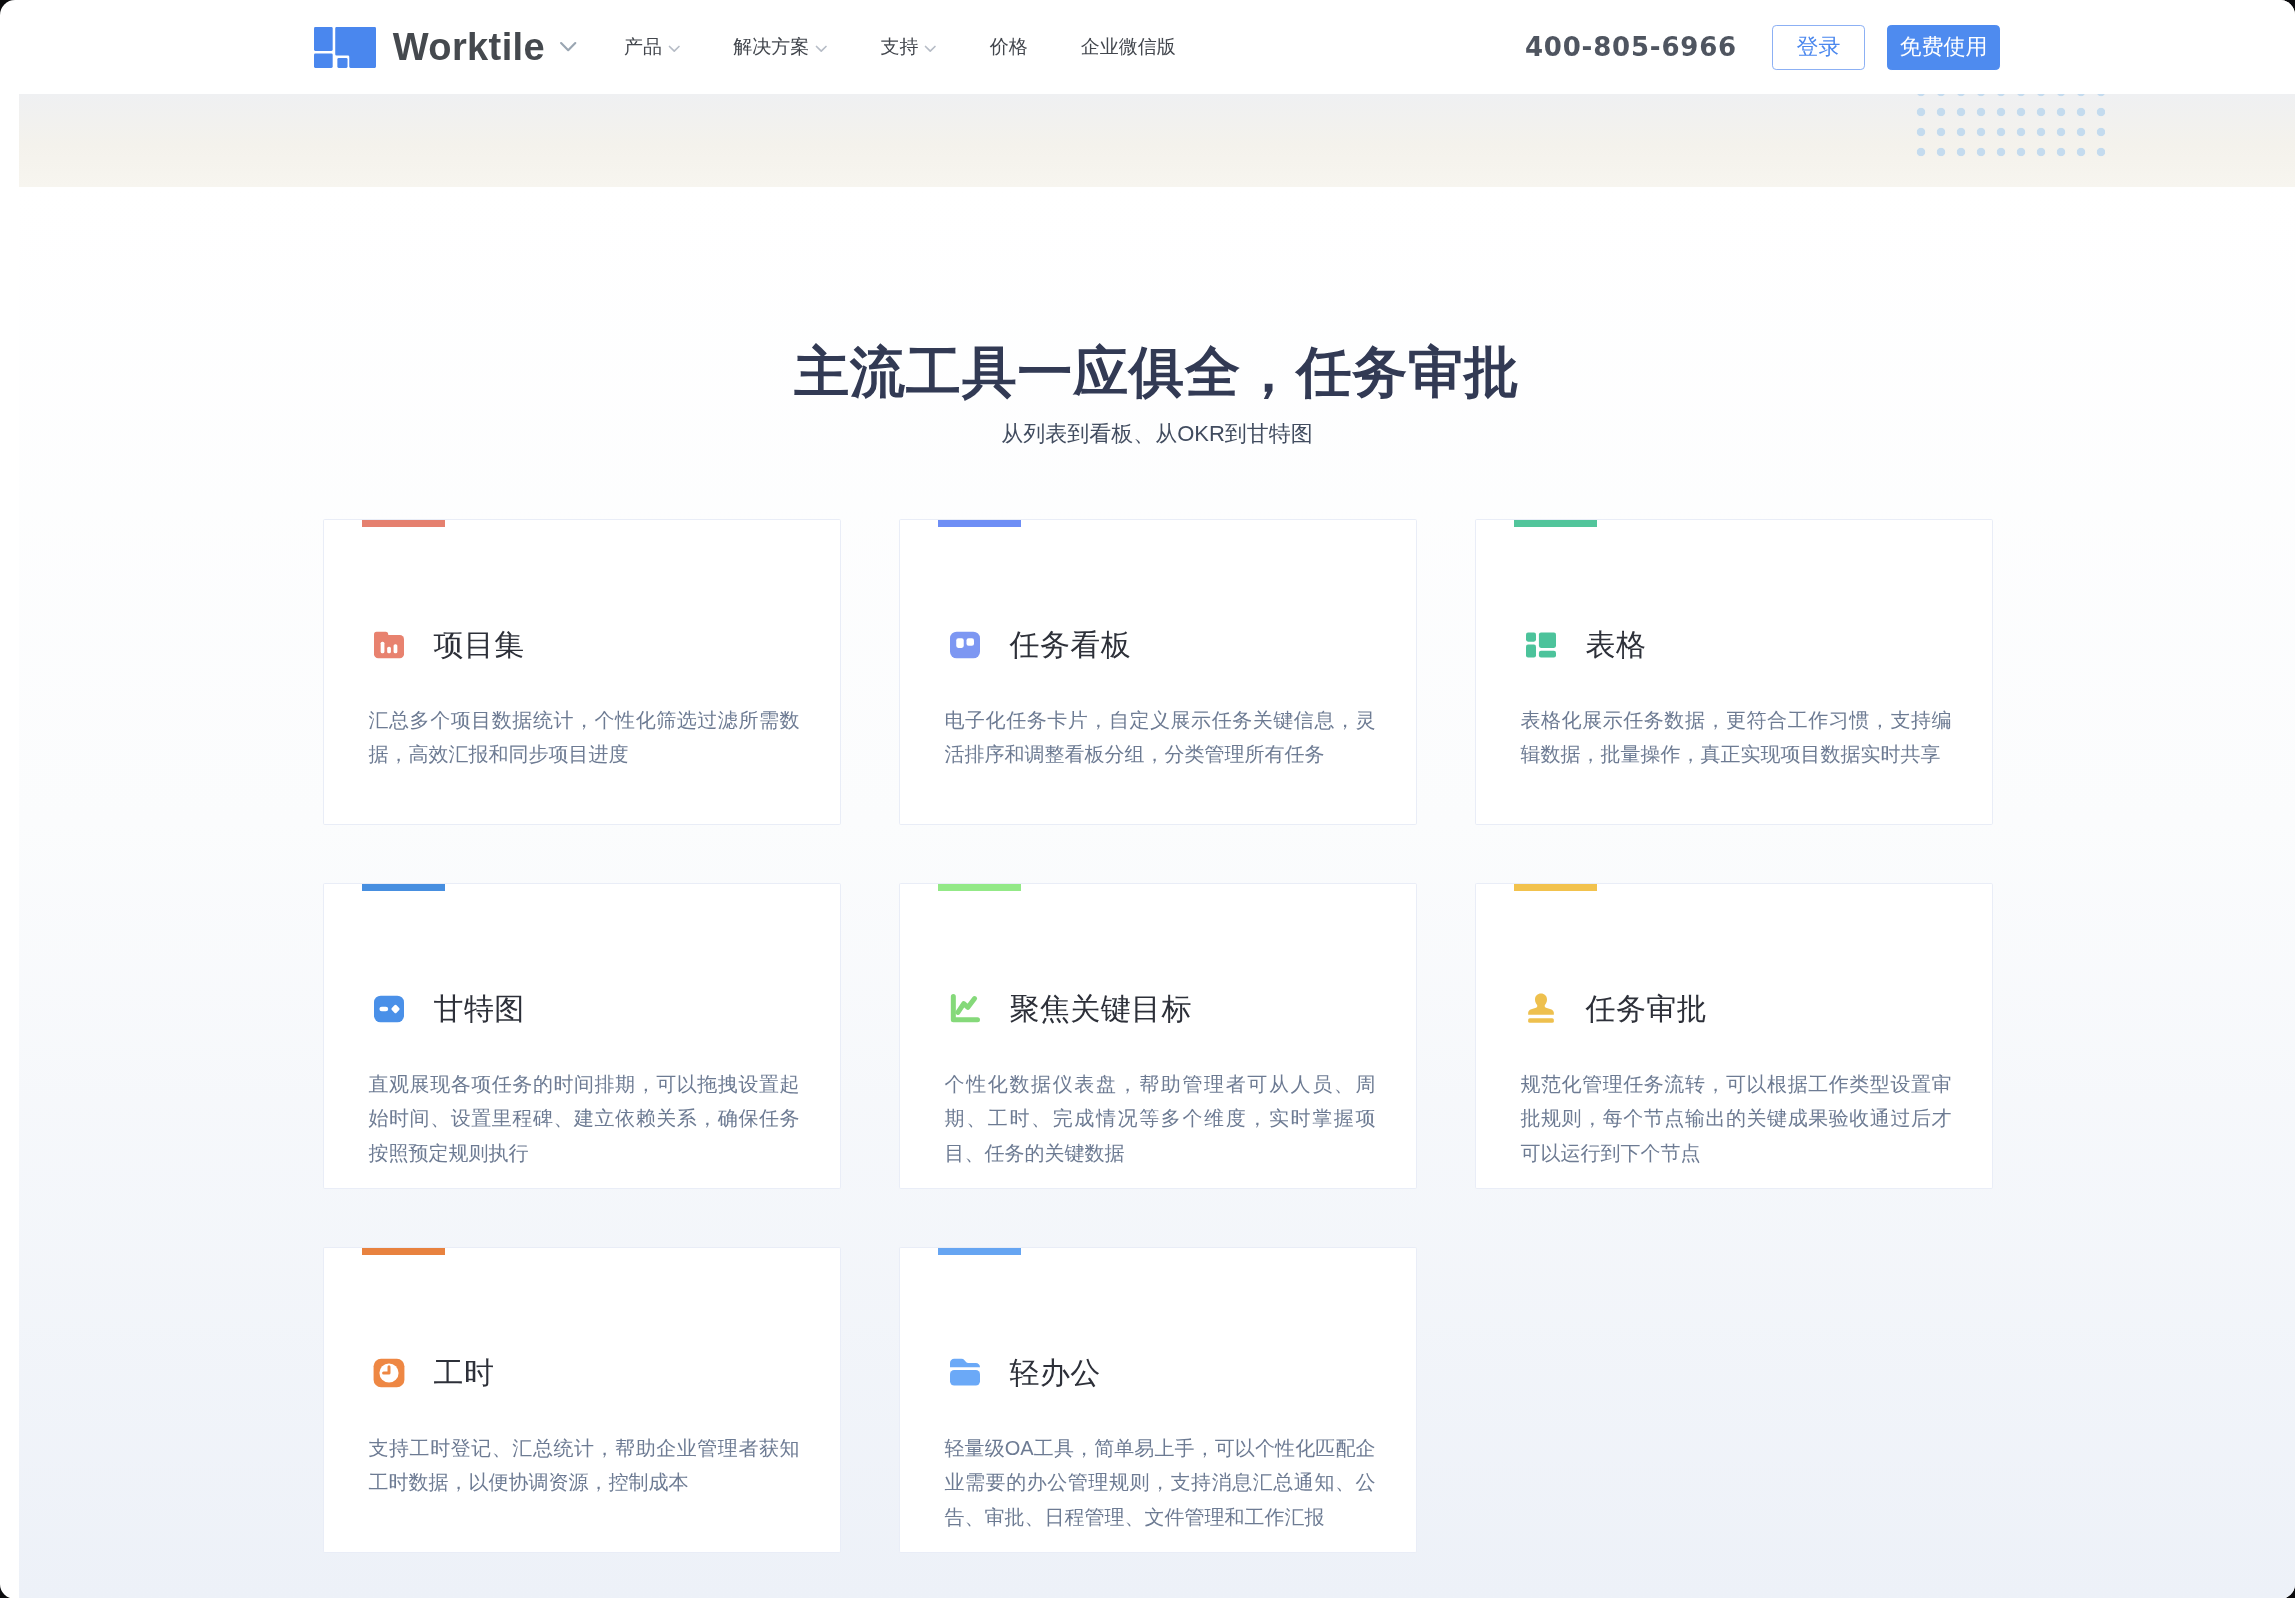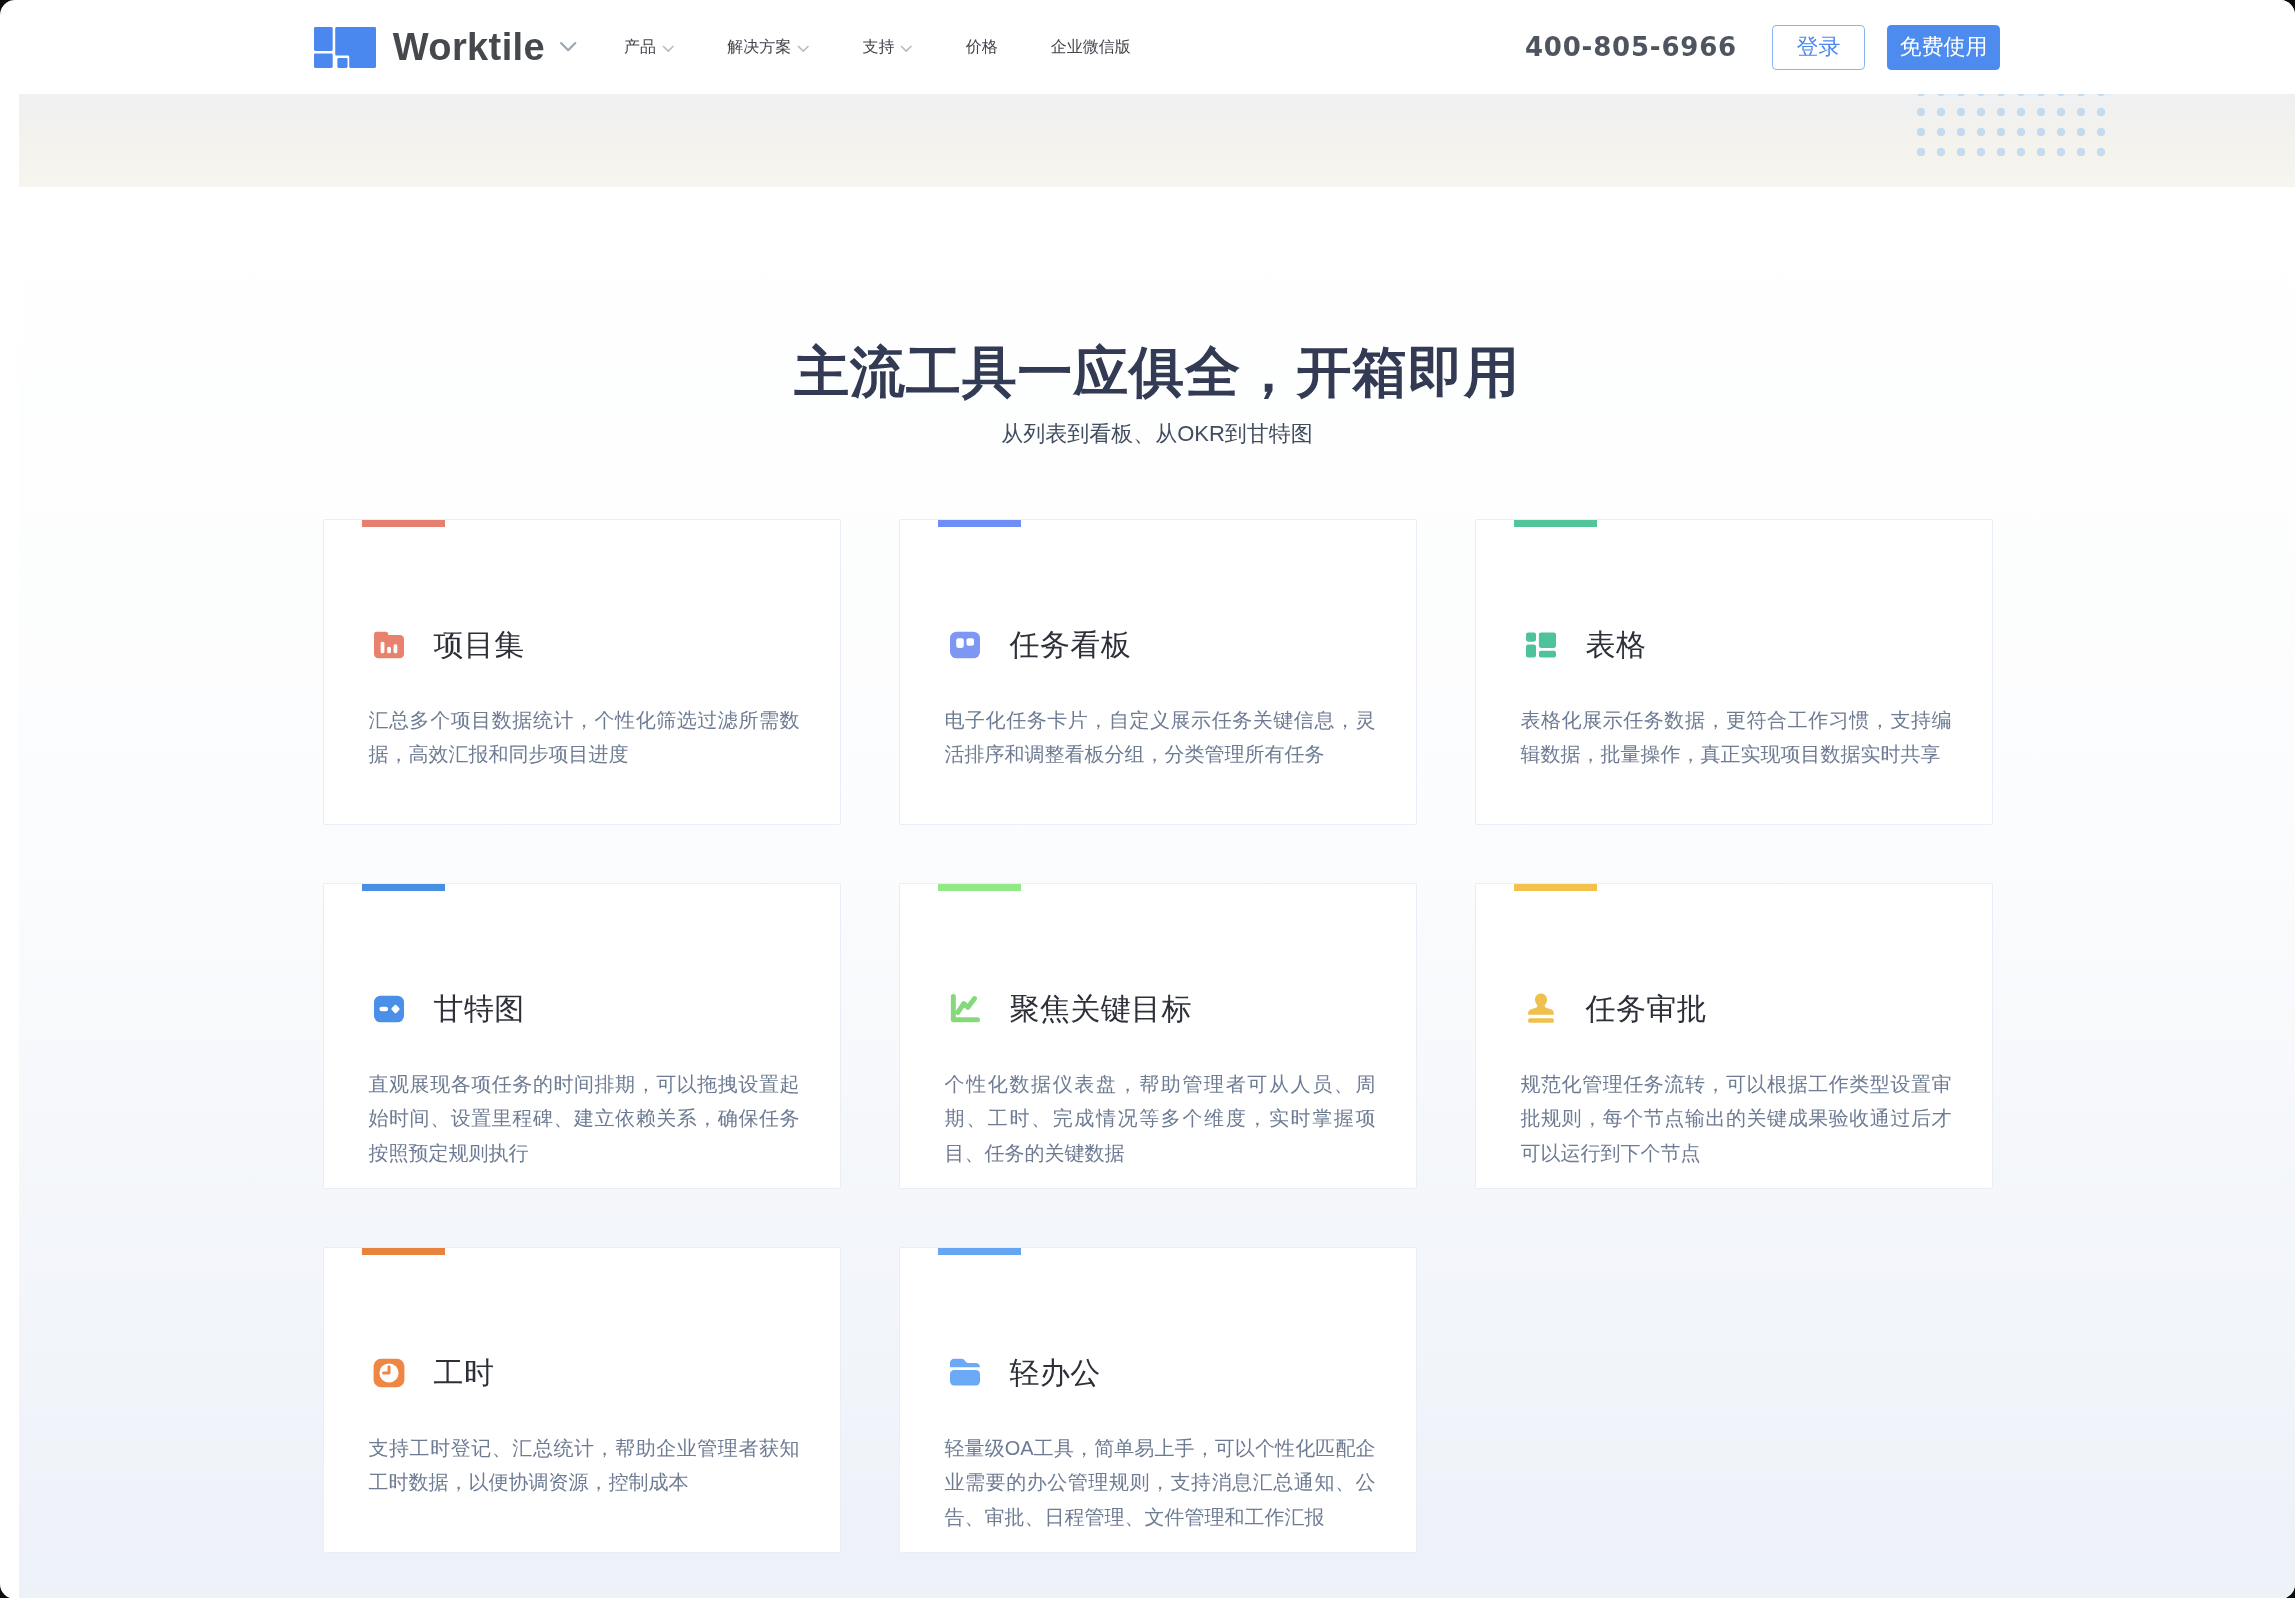--- a/index.html
+++ b/index.html
@@ -23,7 +23,7 @@
   .brand-caret { margin-left: 13.4px; display: flex; align-items: center; }
 
   .menu { display: flex; align-items: center; gap: 53px; margin-left: 47px; }
-  .menu-item { display: flex; align-items: center; gap: 5.8px; font-size: 16px; color: var(--nav_text, #42464d); cursor: pointer; white-space: nowrap; }
+  .menu-item { display: flex; align-items: center; gap: 5.8px; font-size: 19px; color: var(--nav_text, #42464d); cursor: pointer; white-space: nowrap; }
   .menu-item svg { margin-top: 3.3px; }
 
   .nav-right { margin-left: auto; display: flex; align-items: center; }

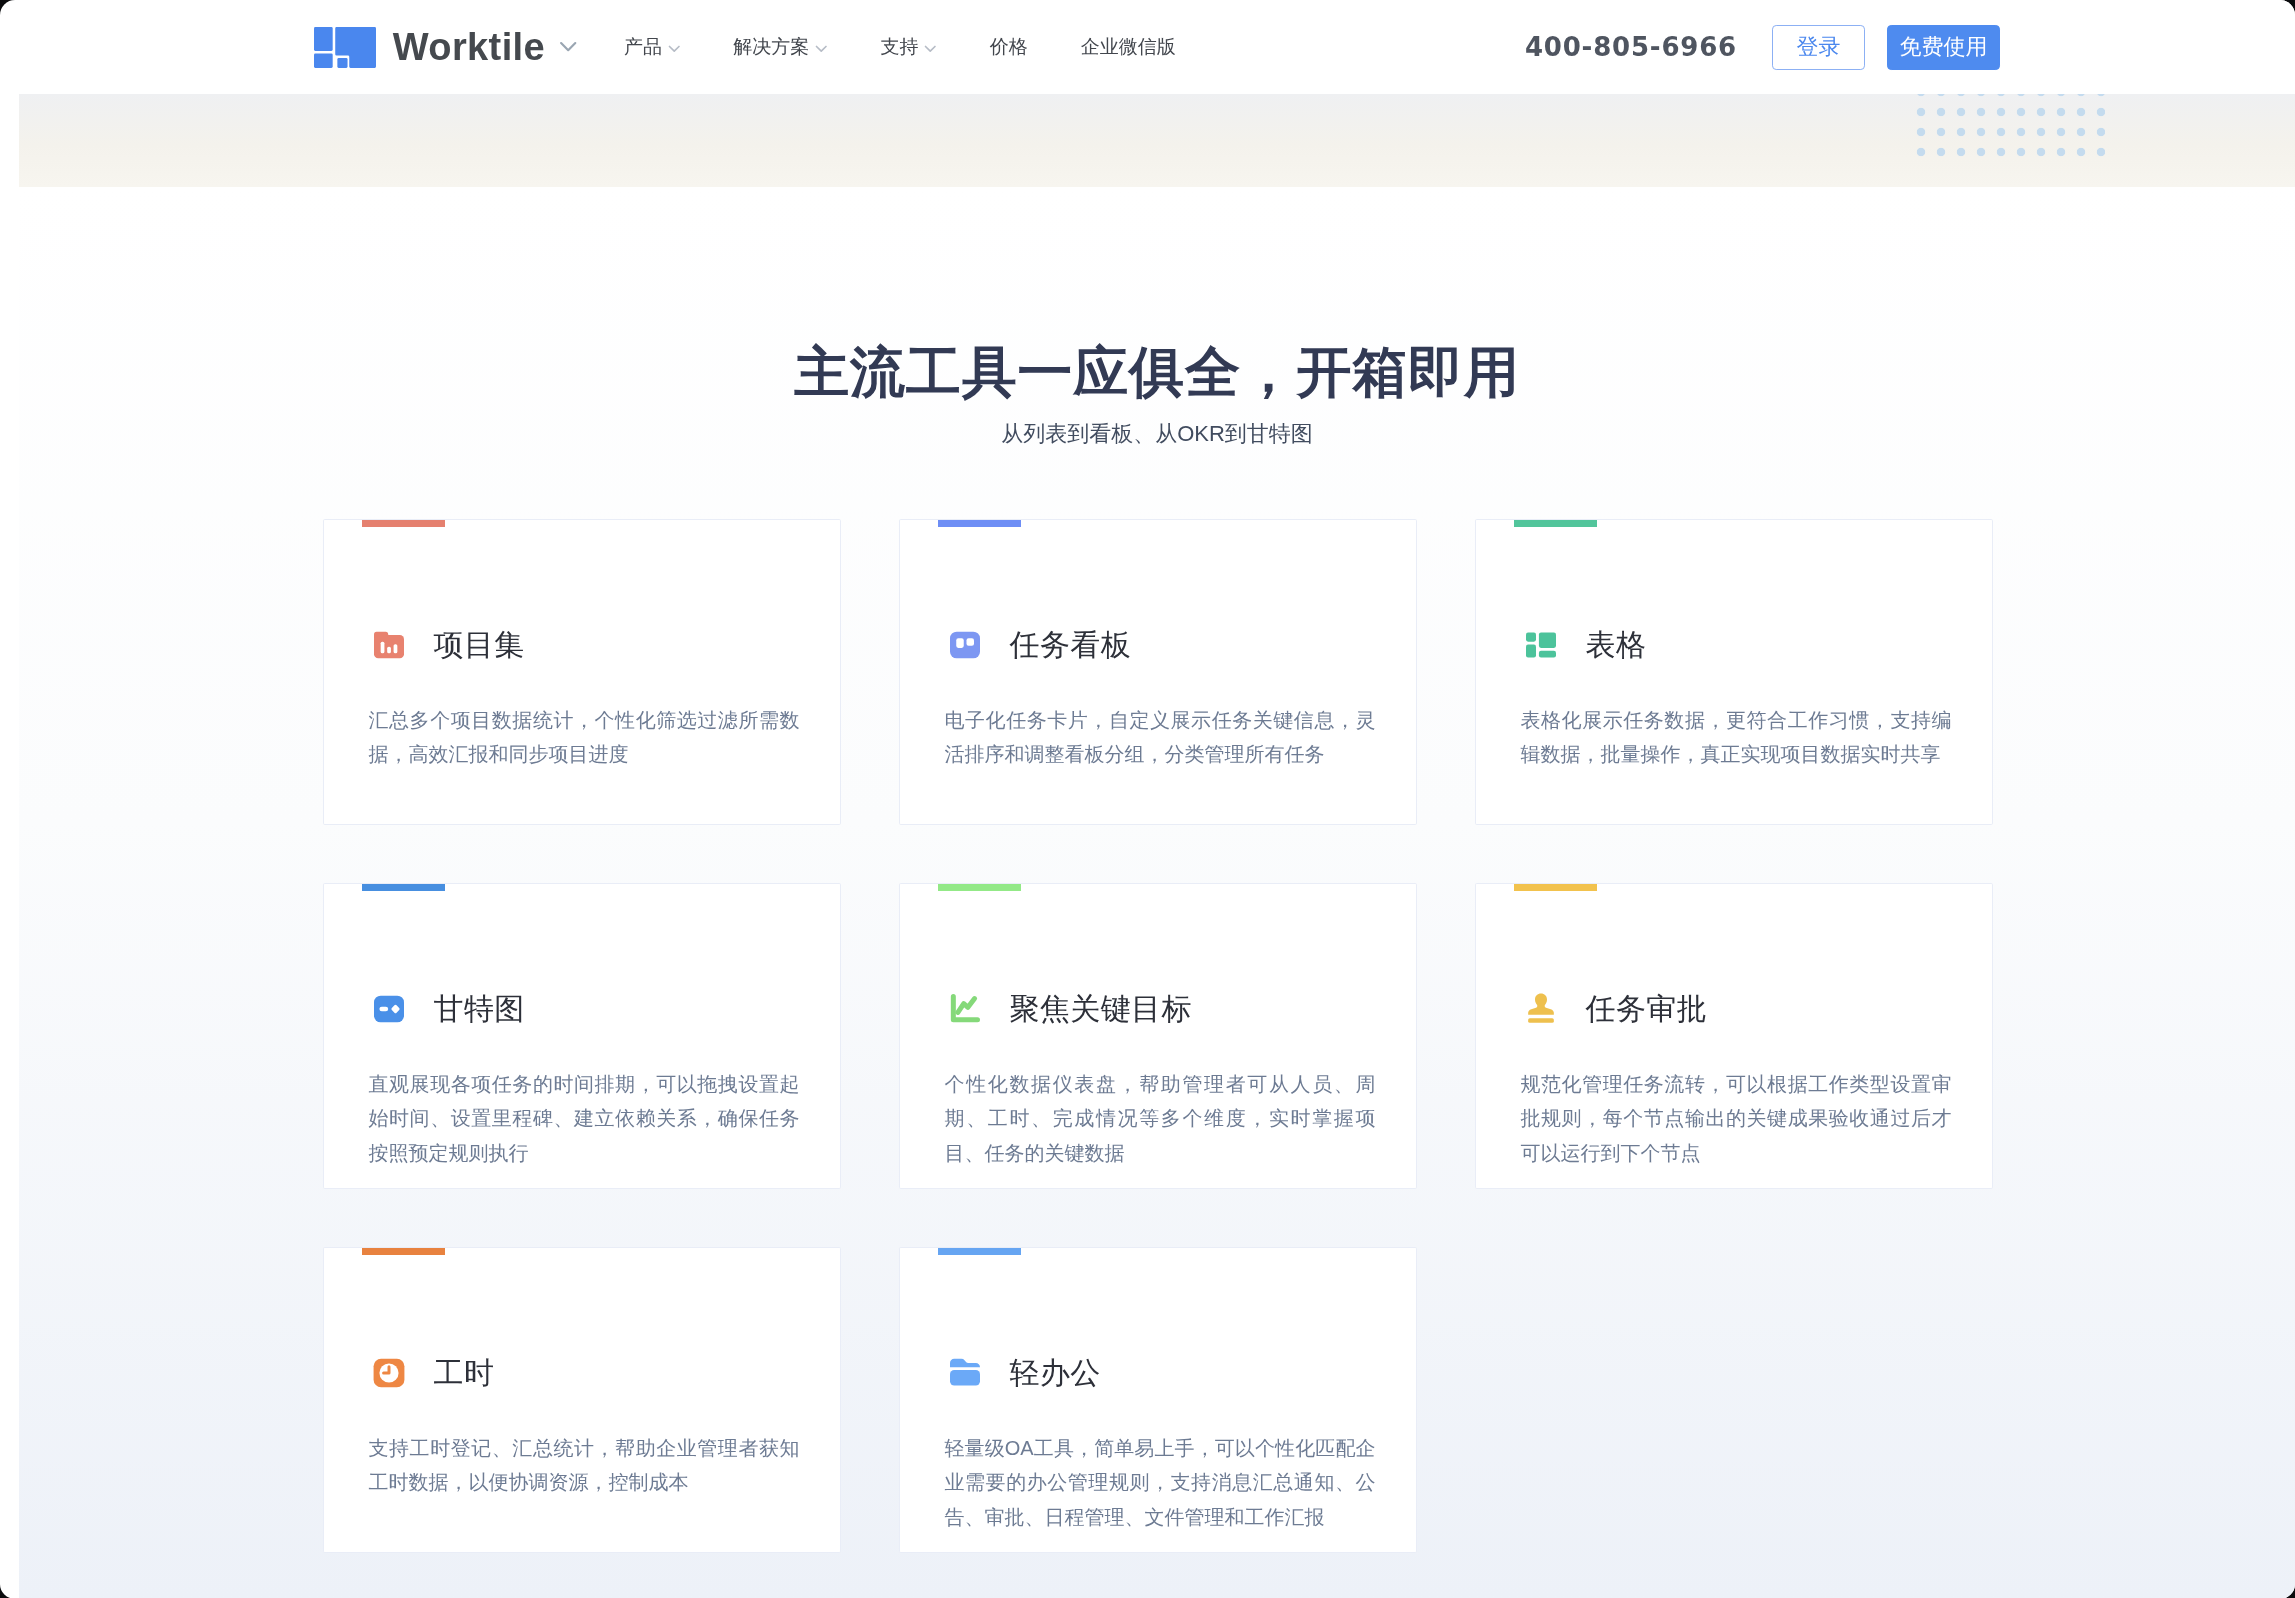--- a/index.html
+++ b/index.html
@@ -143,7 +143,7 @@
   </div>
 
   <main class="main">
-    <h1 class="hero-title">主流工具一应俱全，开箱即用</h1>
+    <h1 class="hero-title">主流工具一应俱全，任务审批</h1>
     <p class="hero-subtitle">从列表到看板、从OKR到甘特图</p>
 
     <div class="grid">

